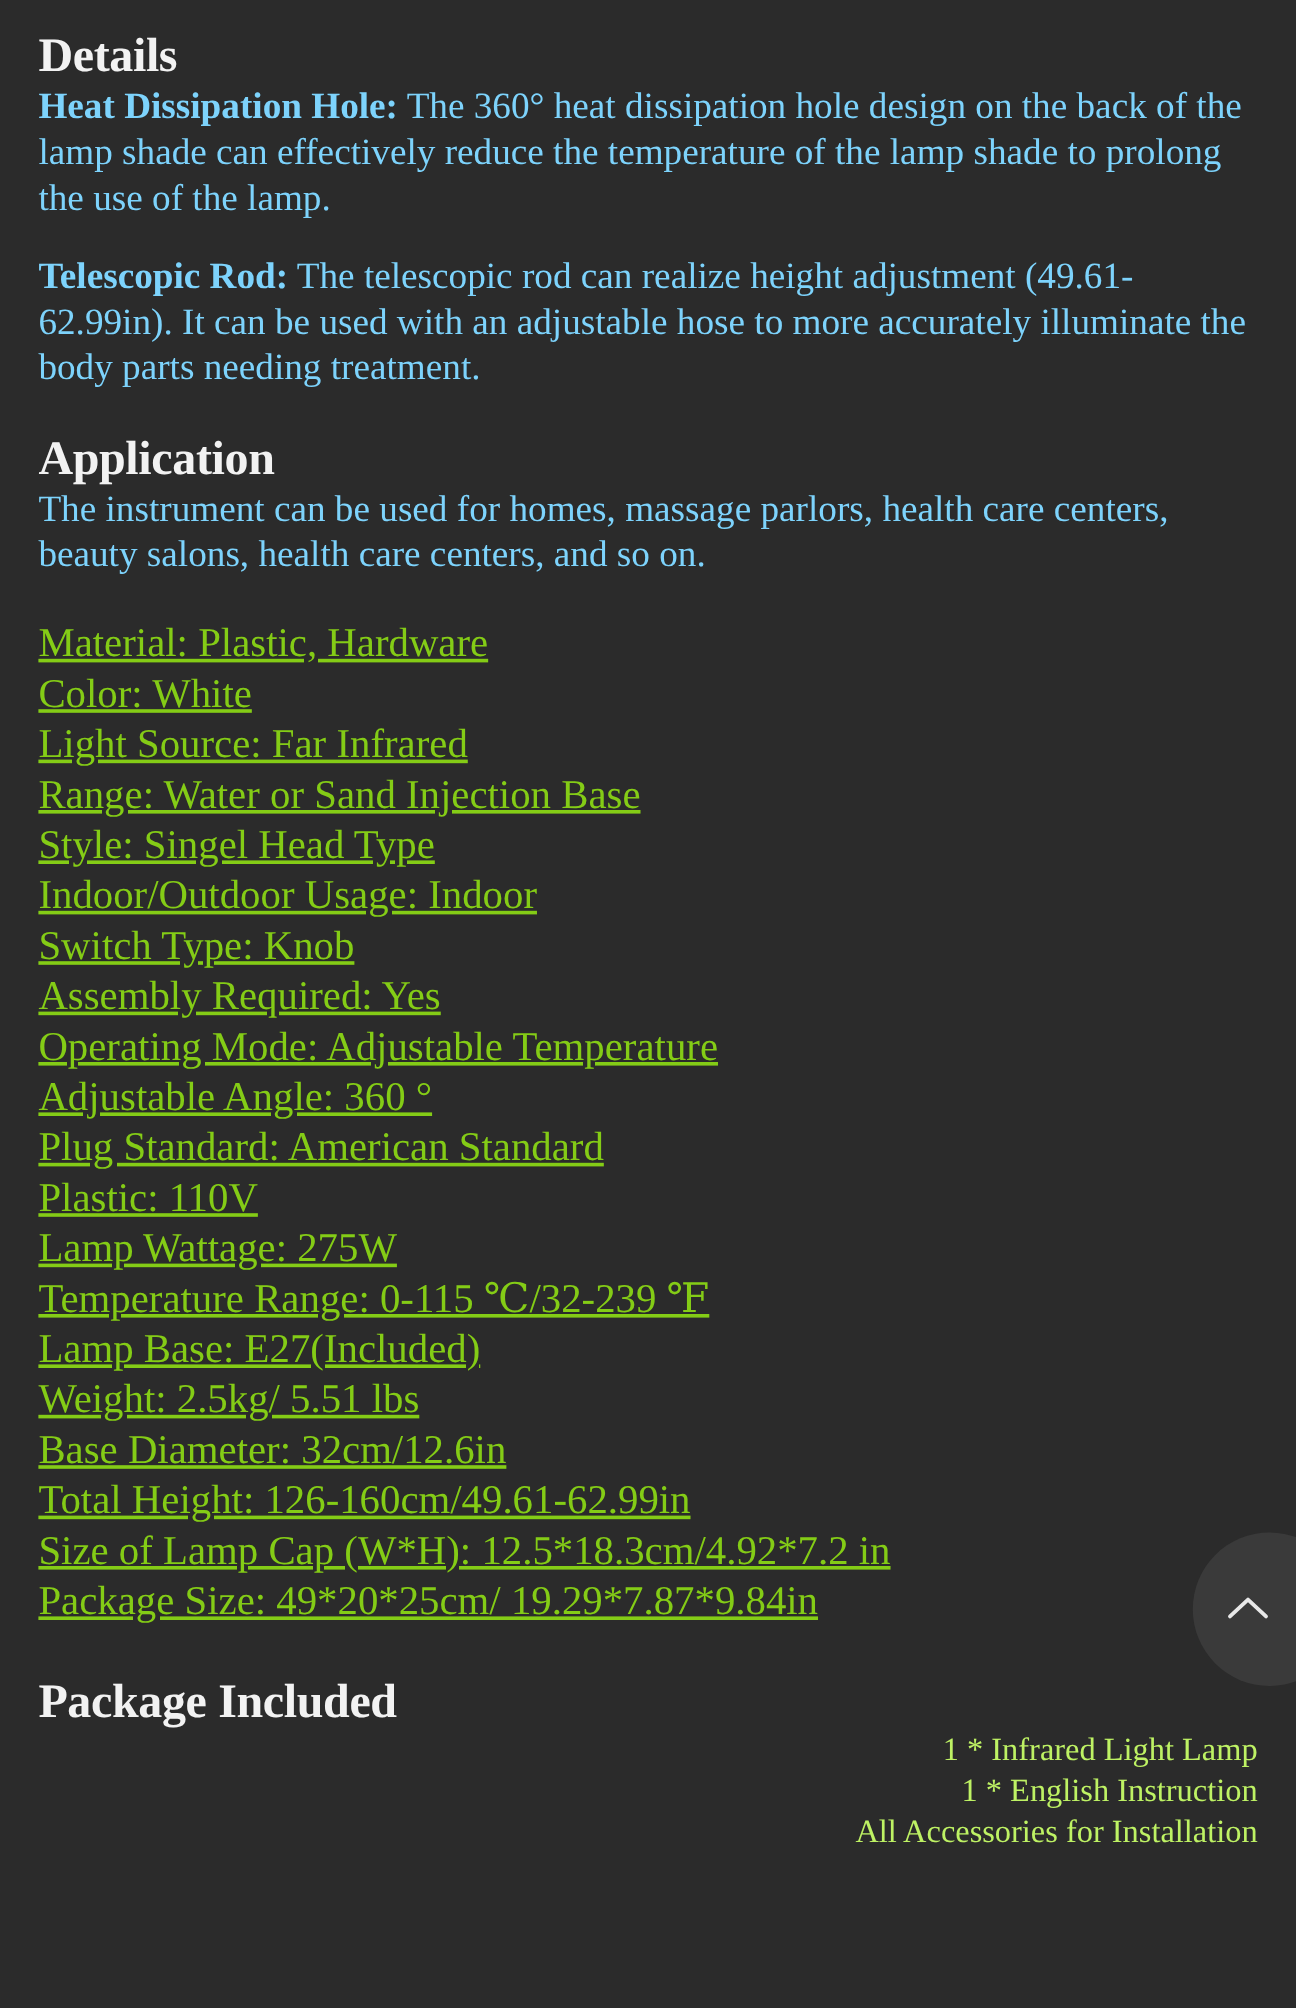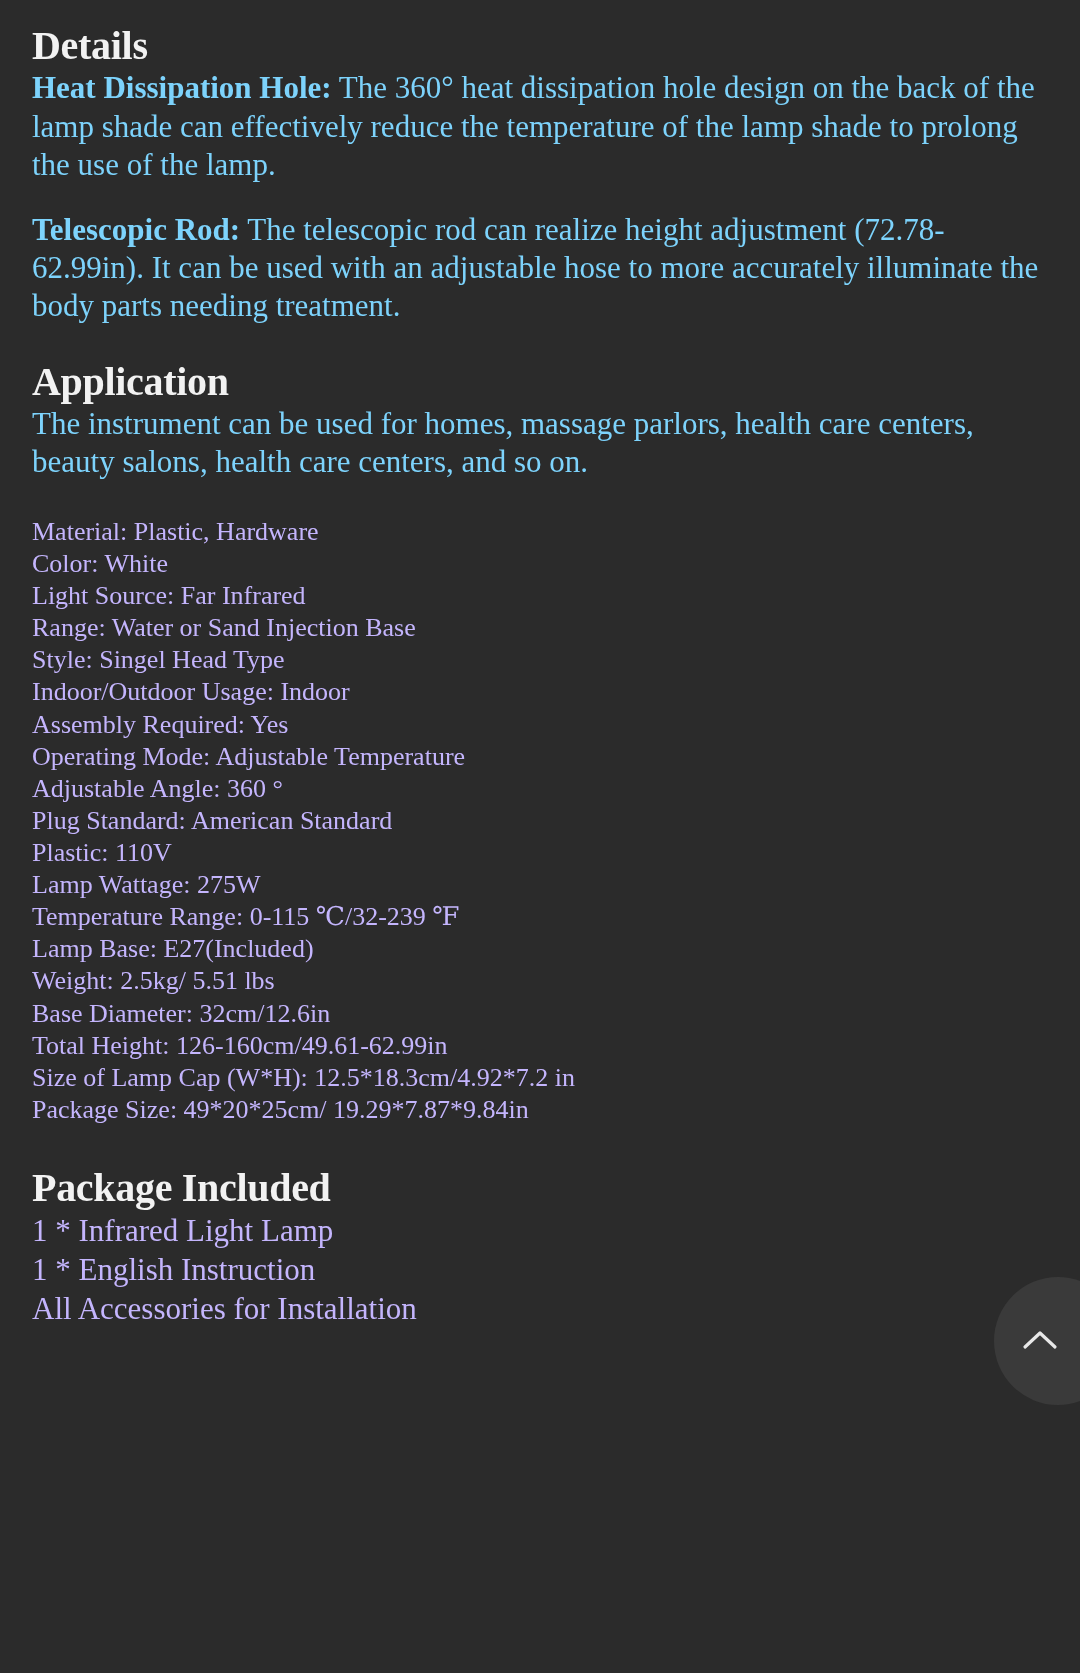--- a/index.html
+++ b/index.html
@@ -97,7 +97,7 @@
 
   <div class="gap-sm"></div>
 
-  <p class="para"><b>Telescopic Rod:</b><span> The telescopic rod can realize height adjustment (72.78-62.99in). It can be used with an adjustable hose to more accurately illuminate the body parts needing treatment.</span></p>
+  <p class="para"><b>Telescopic Rod:</b><span> The telescopic rod can realize height adjustment (49.61-62.99in). It can be used with an adjustable hose to more accurately illuminate the body parts needing treatment.</span></p>
 
   <div class="gap-md"></div>
 

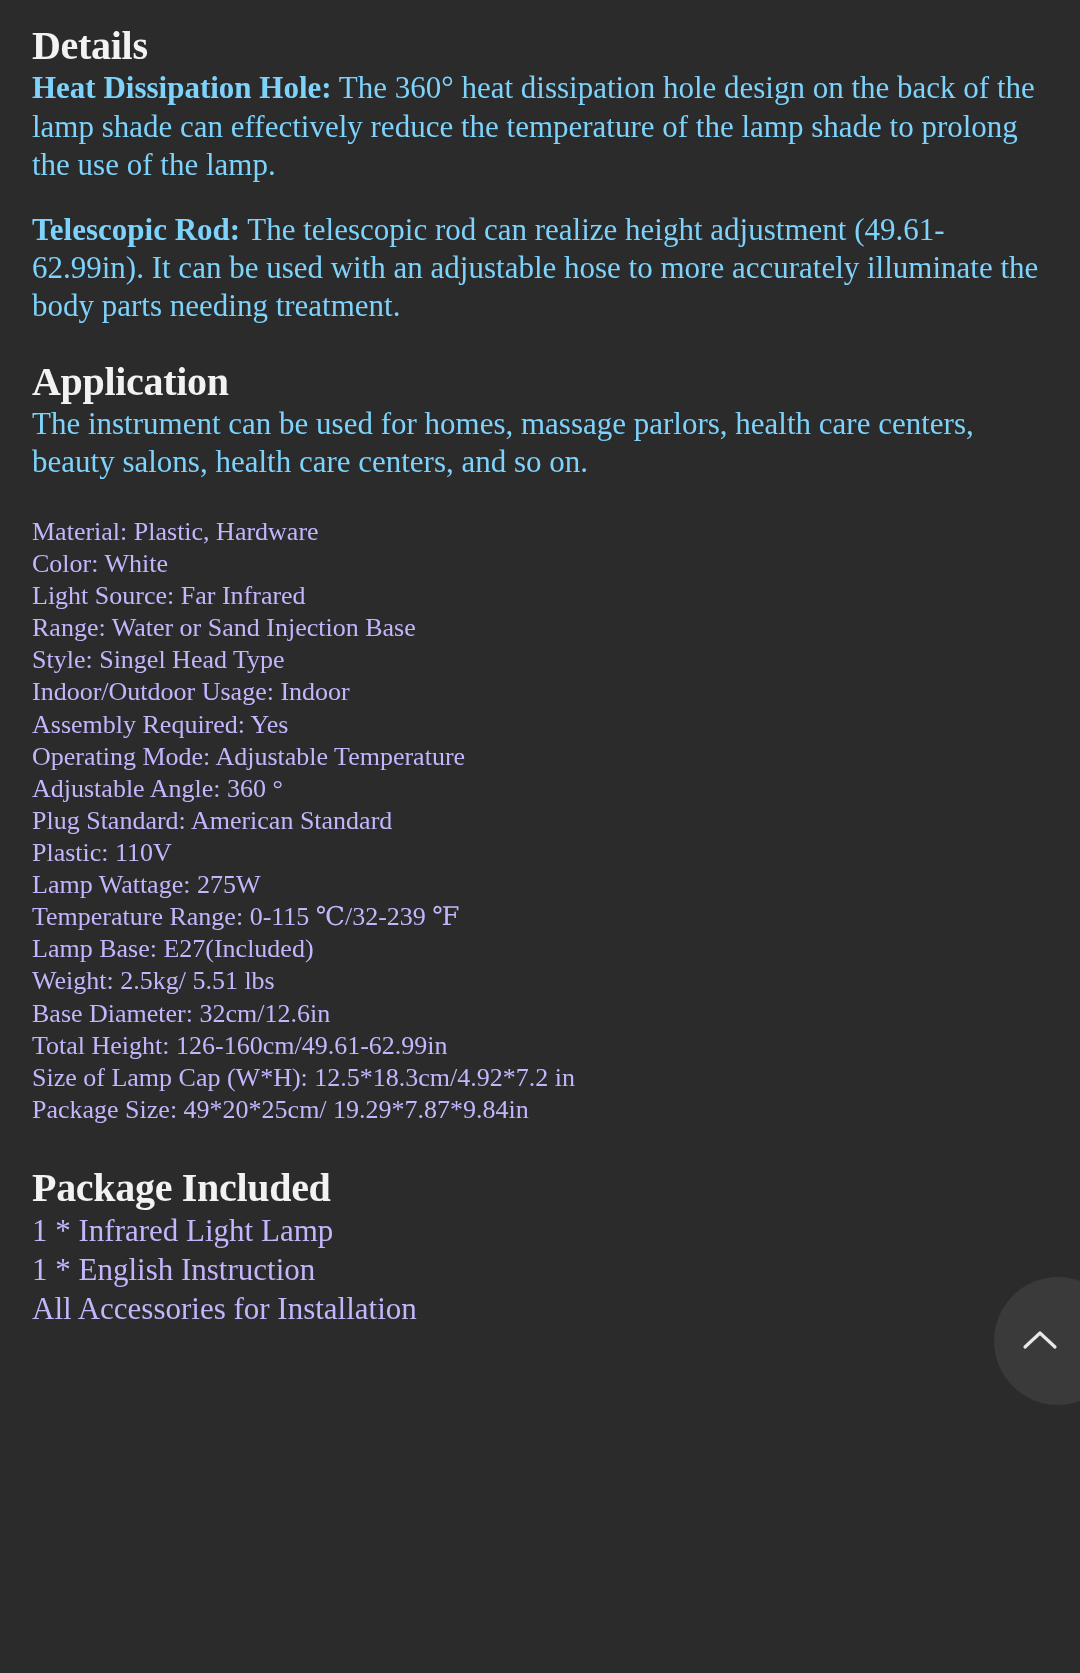--- a/index.html
+++ b/index.html
@@ -46,10 +46,11 @@
     padding: 0;
   }
   .spec-list li {
-    font-size: 26px;
+    font-size: 34px;
     line-height: 1.235;
-    color: #c4b5fd;
+    color: #84cc16;
     white-space: nowrap;
+    text-decoration: underline;
   }
   .pkg-list {
     list-style: none;

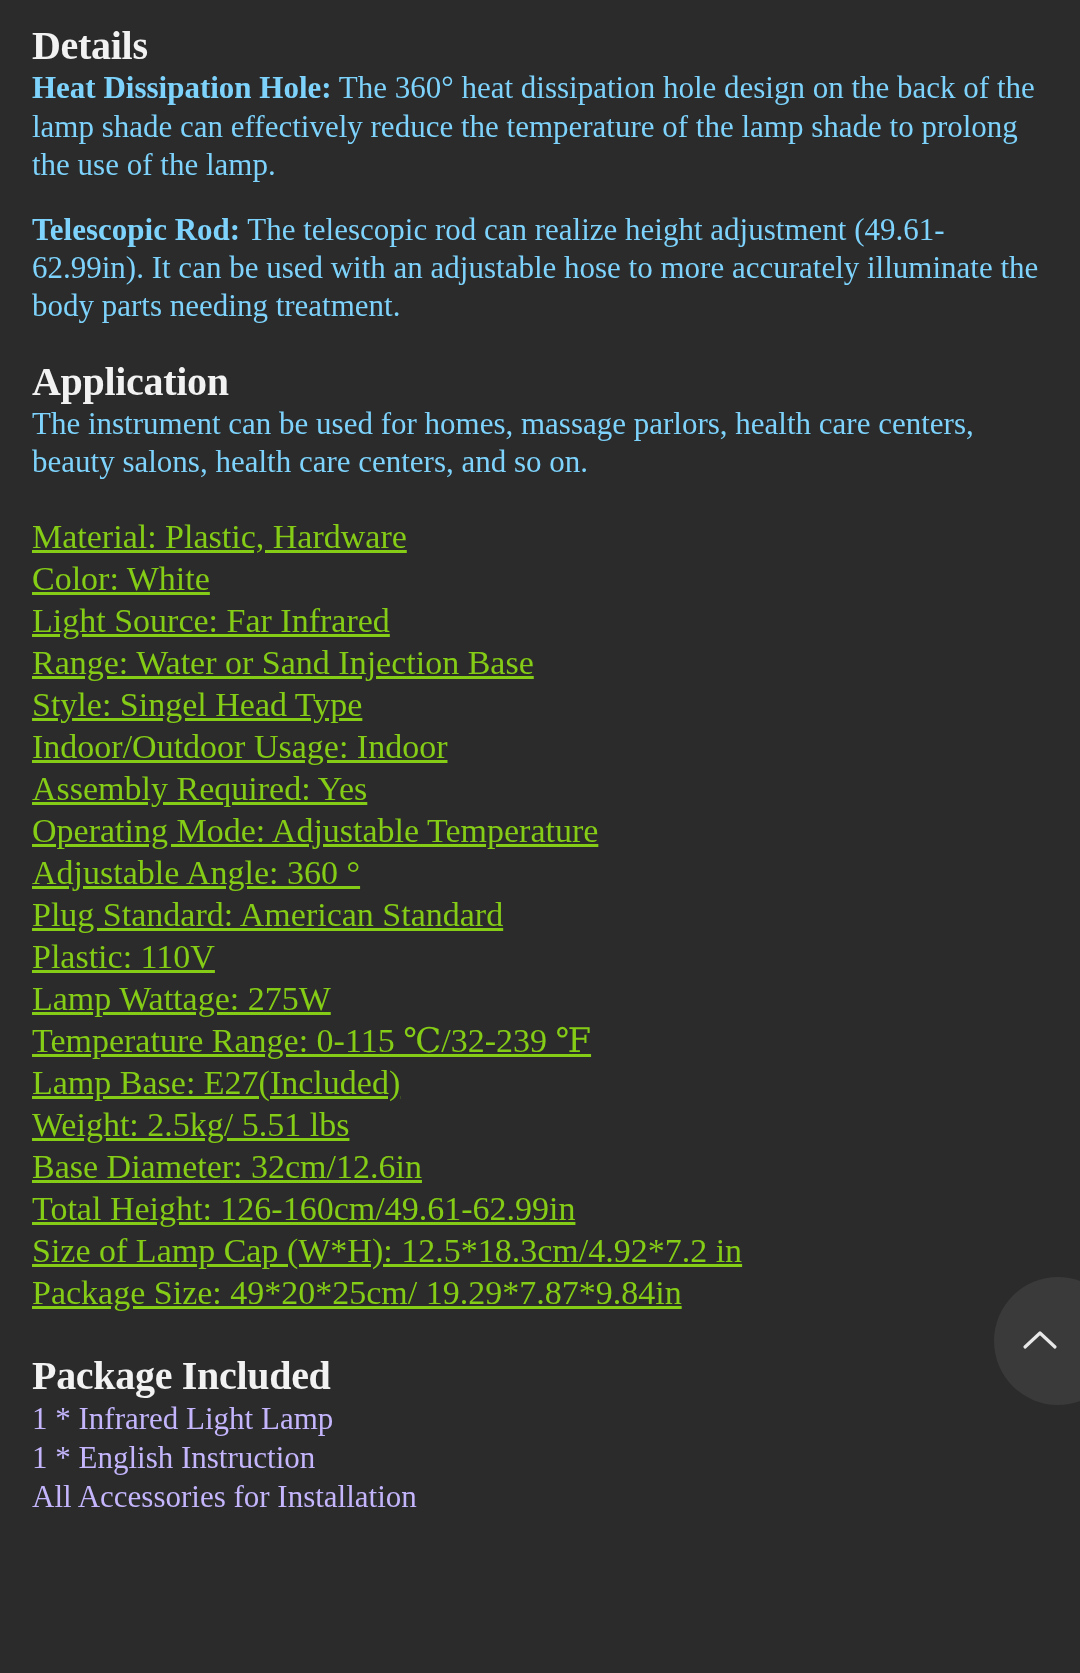--- a/index.html
+++ b/index.html
@@ -116,6 +116,7 @@
     <li>Range: Water or Sand Injection Base</li>
     <li>Style: Singel Head Type</li>
     <li>Indoor/Outdoor Usage: Indoor</li>
+    <li>Switch Type: Knob</li>
     <li>Assembly Required: Yes</li>
     <li>Operating Mode: Adjustable Temperature</li>
     <li>Adjustable Angle: 360 °</li>

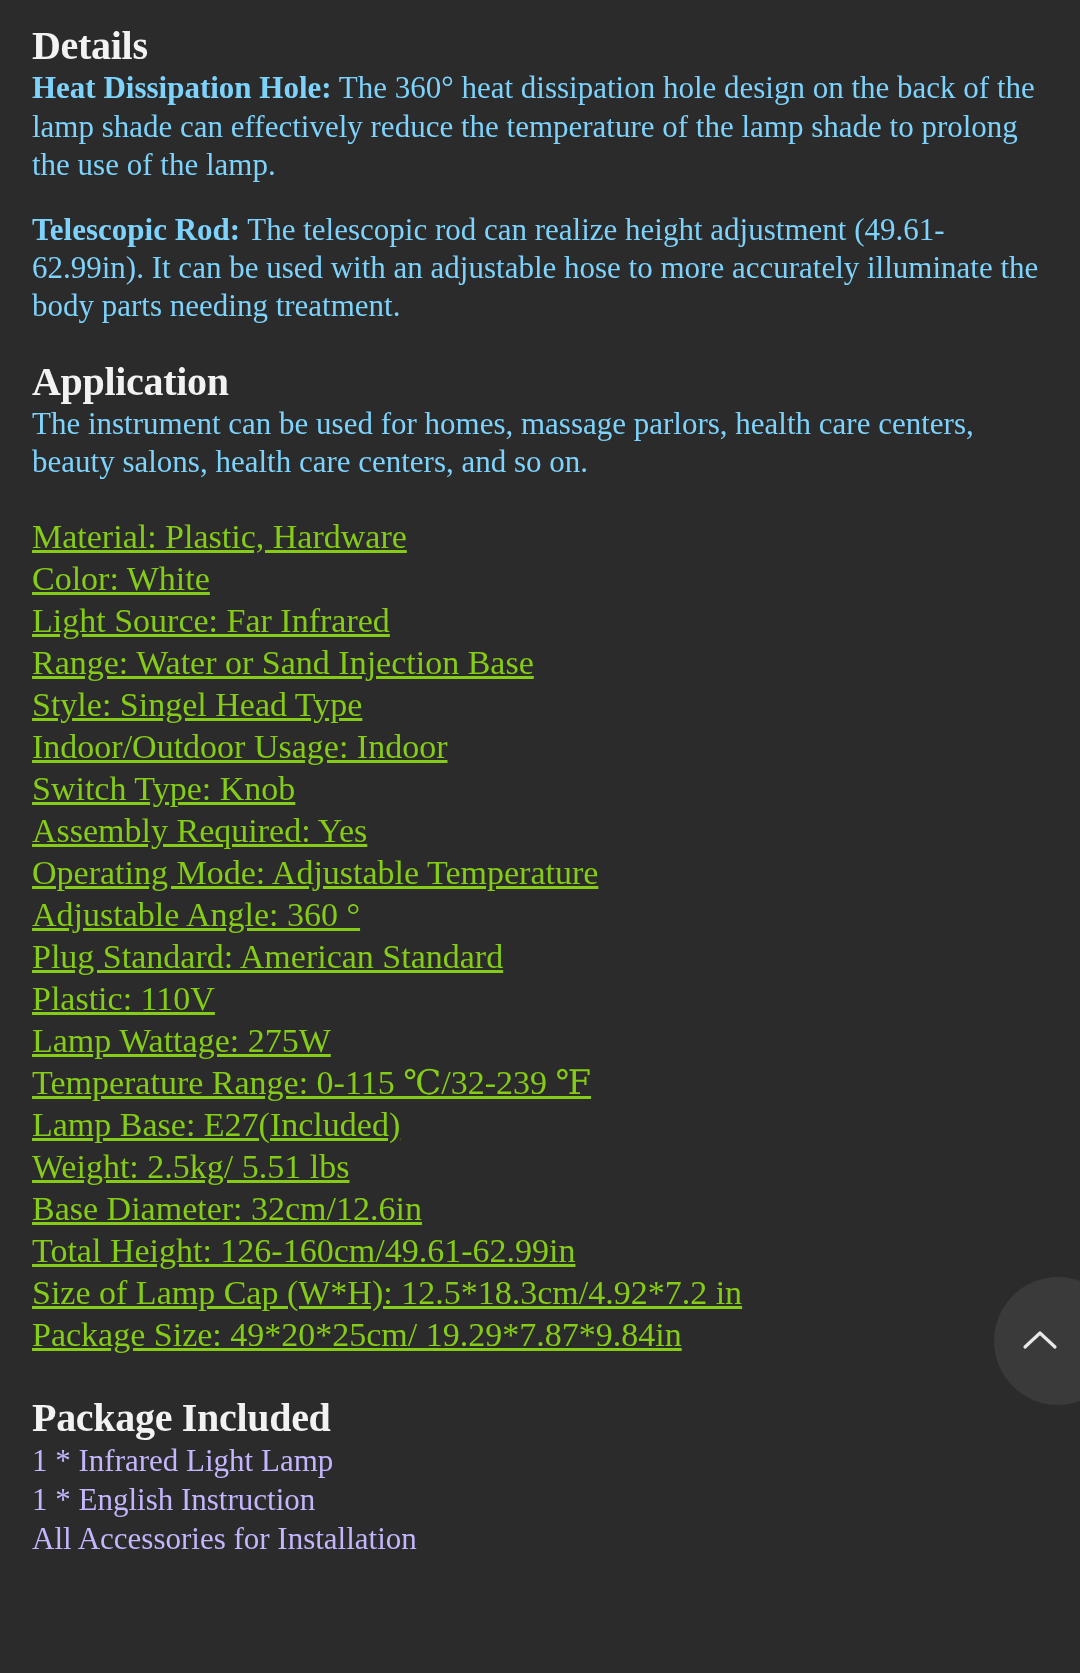--- a/index.html
+++ b/index.html
@@ -58,9 +58,10 @@
     padding: 0;
   }
   .pkg-list li {
-    font-size: 31px;
+    font-size: 27px;
     line-height: 1.26;
-    color: #c4b5fd;
+    color: #bef264;
+    text-align: right;
   }
   .scroll-top-btn {
     position: absolute;

